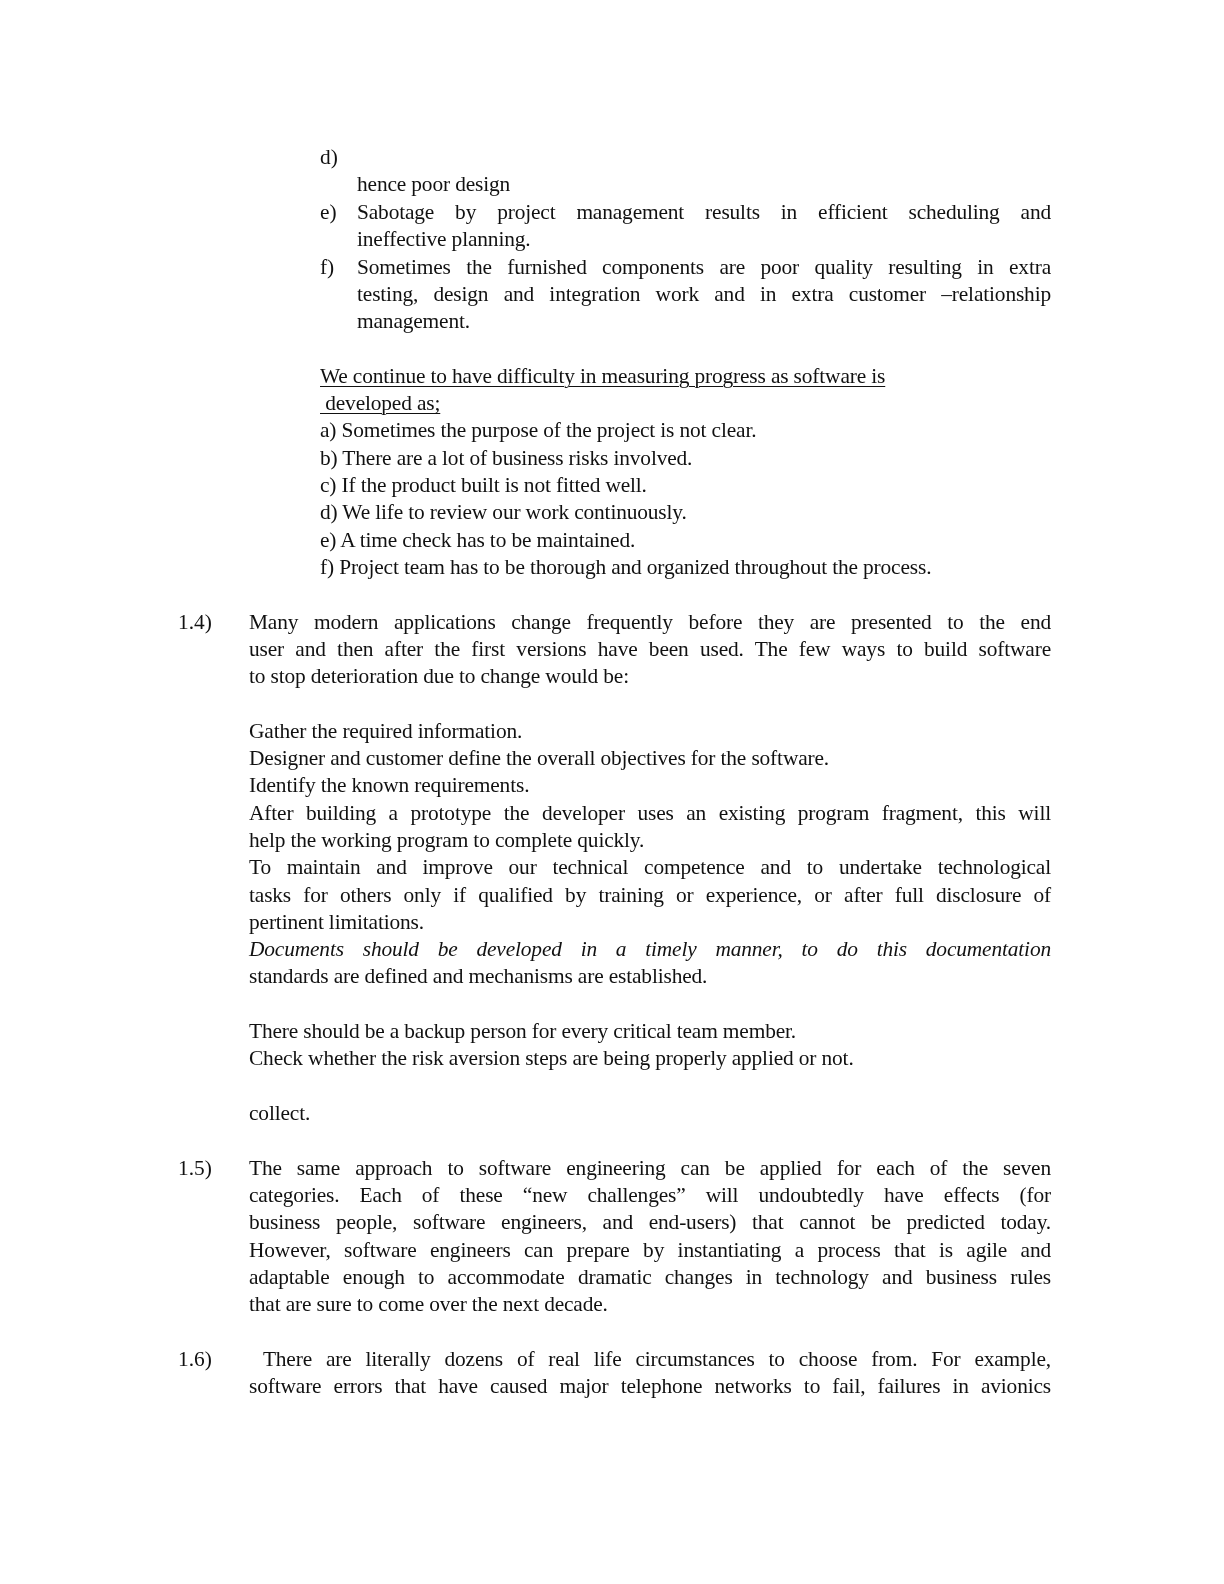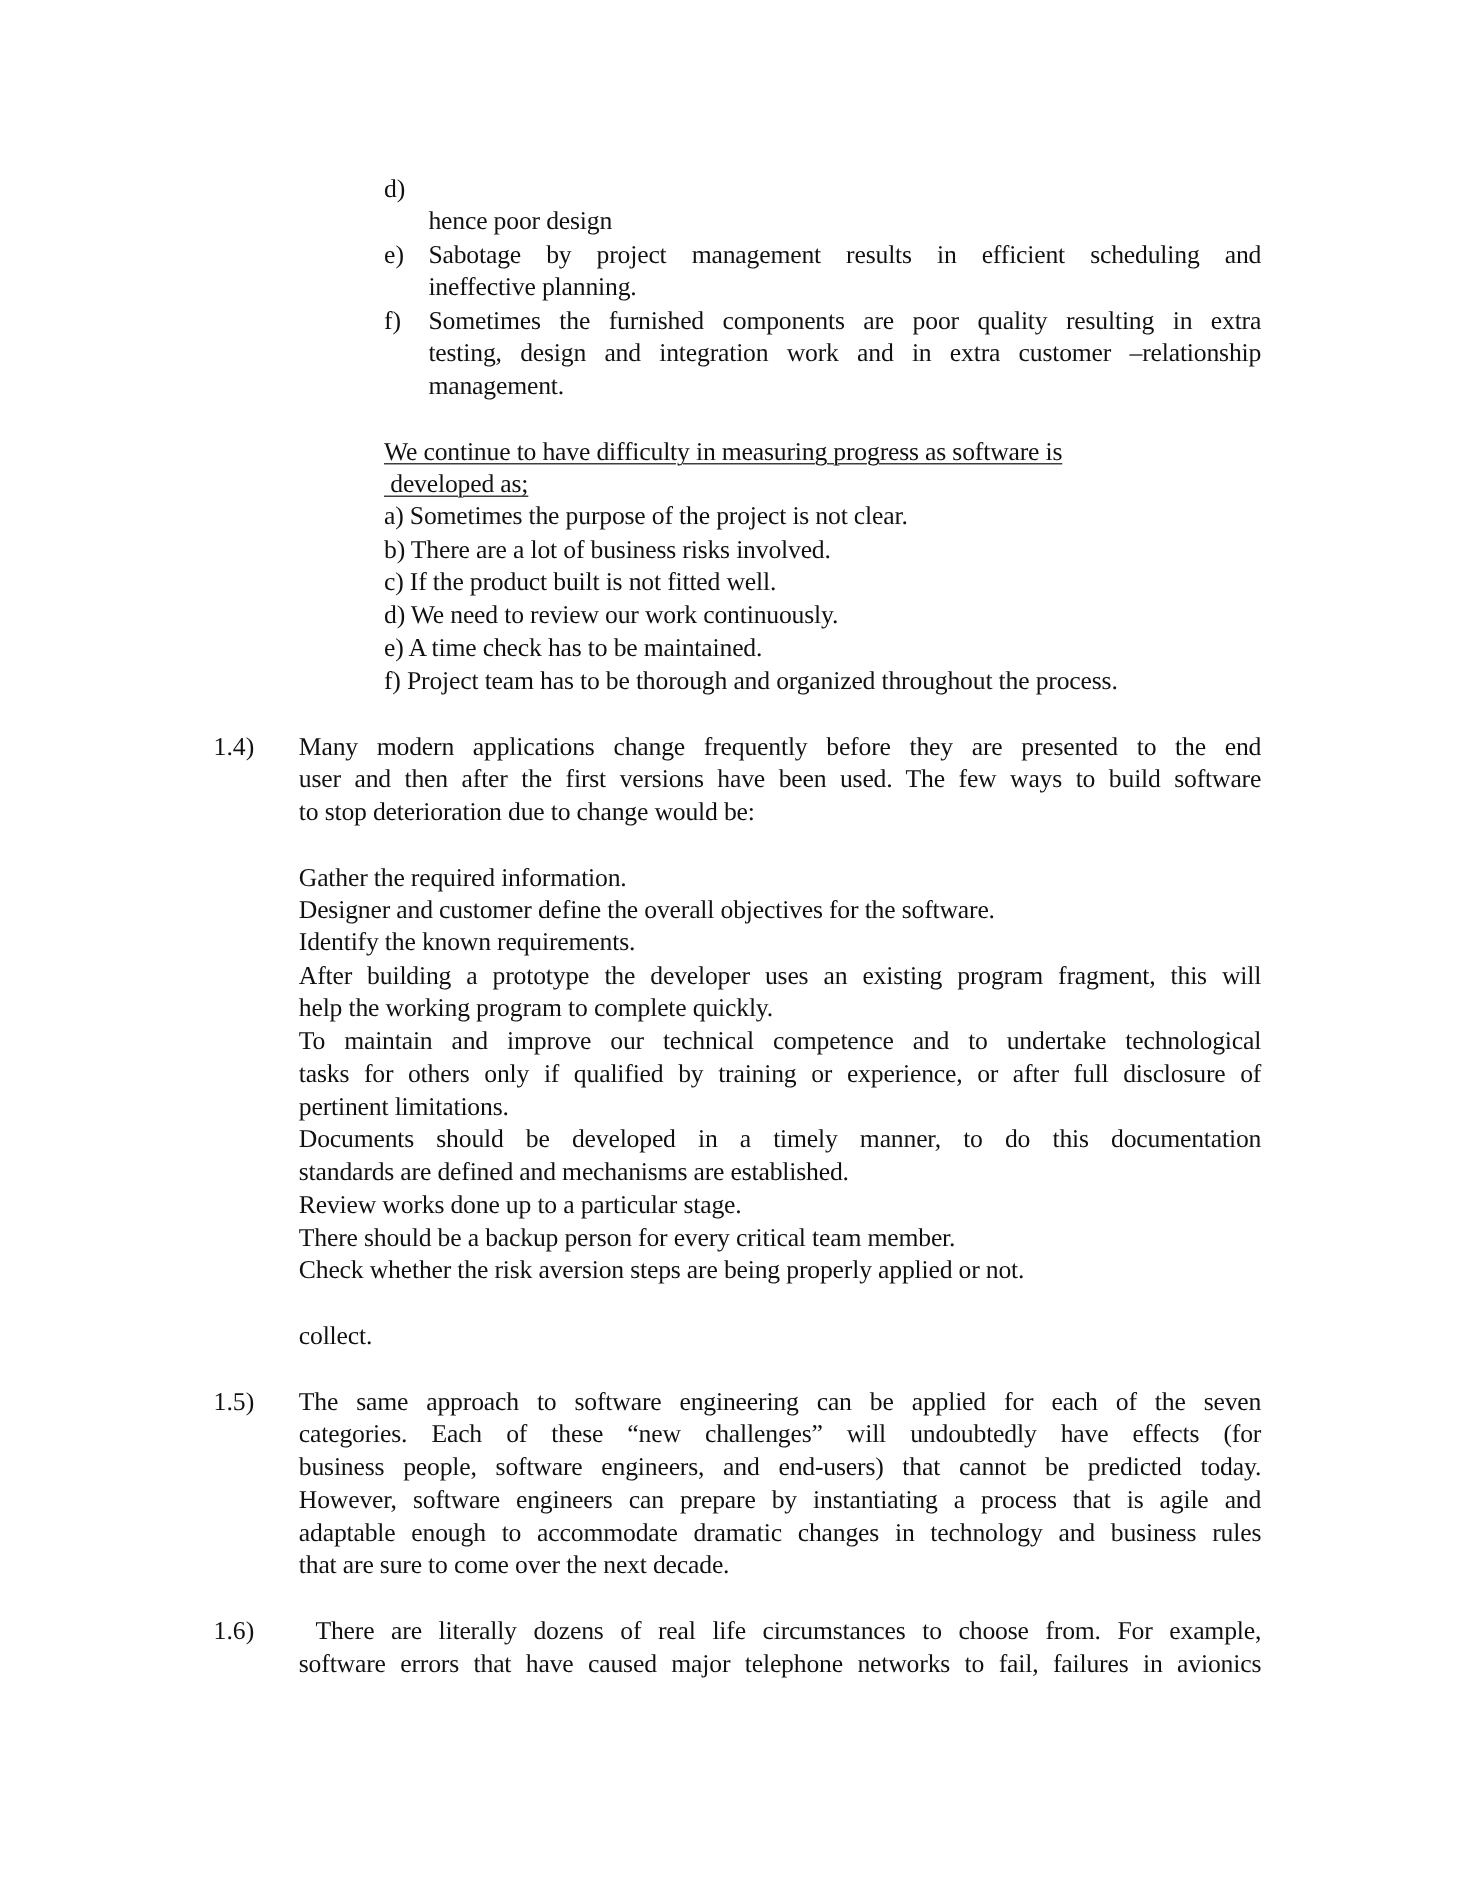--- a/index.html
+++ b/index.html
@@ -43,7 +43,7 @@
   <div class="line" style="left:320px; top:417px;">a) Sometimes the purpose of the project is not clear.</div>
   <div class="line" style="left:320px; top:445px;">b) There are a lot of business risks involved.</div>
   <div class="line" style="left:320px; top:472px;">c) If the product built is not fitted well.</div>
-  <div class="line" style="left:320px; top:499px;">d) We need to review our work continuously.</div>
+  <div class="line" style="left:320px; top:499px;">d) We life to review our work continuously.</div>
   <div class="line" style="left:320px; top:527px;">e) A time check has to be maintained.</div>
   <div class="line" style="left:320px; top:554px;">f) Project team has to be thorough and organized throughout the process.</div>
 

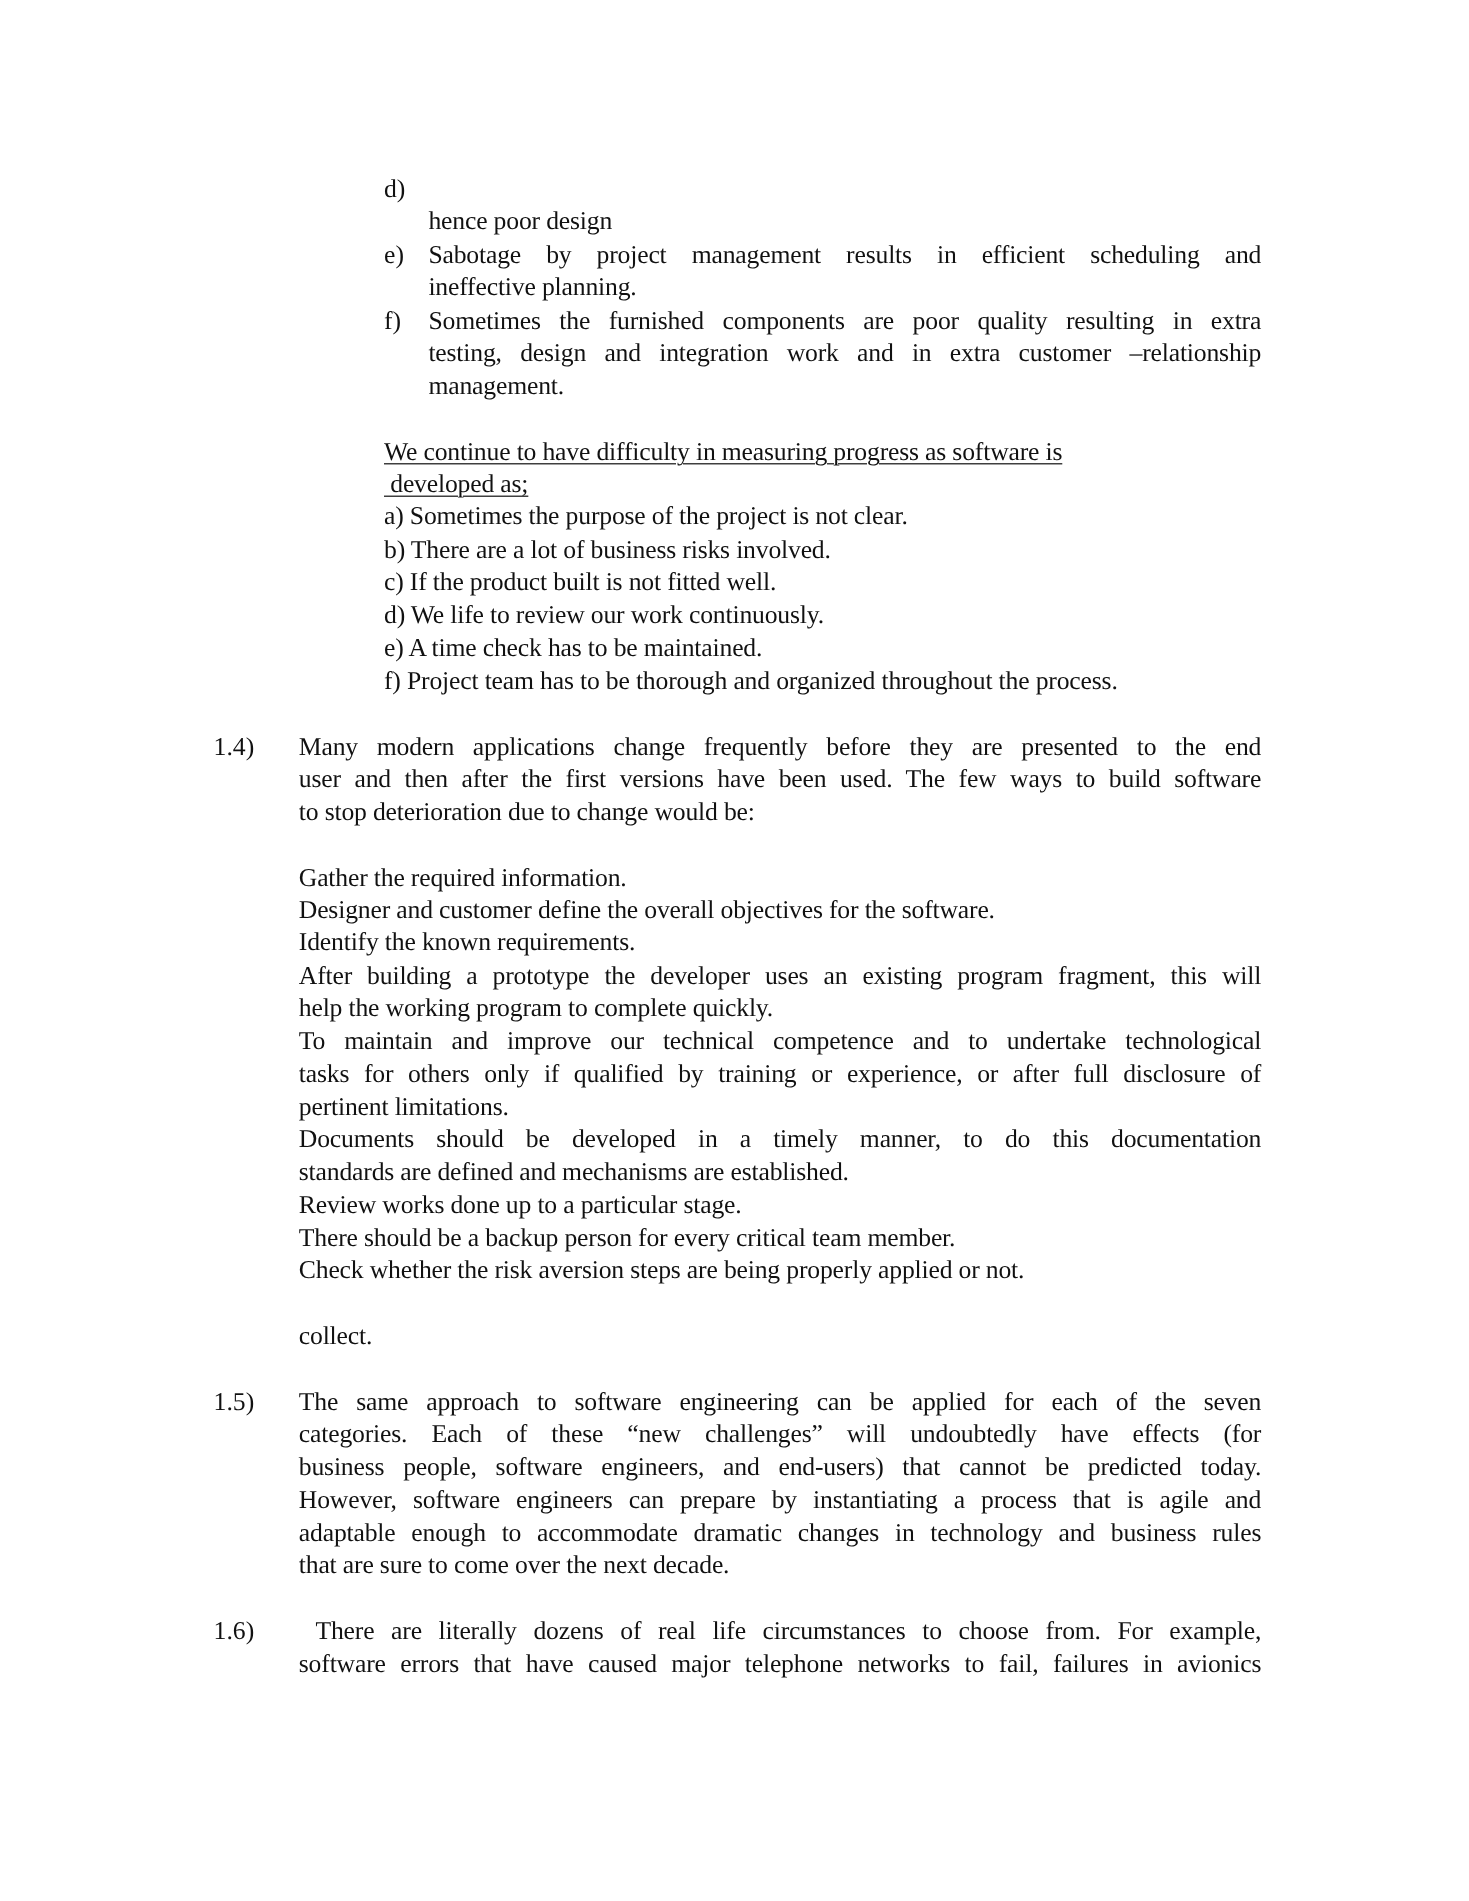--- a/index.html
+++ b/index.html
@@ -60,7 +60,7 @@
   <div class="line justify" style="left:249px; top:854px; width:802px;">To maintain and improve our technical competence and to undertake technological</div>
   <div class="line justify" style="left:249px; top:882px; width:802px;">tasks for others only if qualified by training or experience, or after full disclosure of</div>
   <div class="line" style="left:249px; top:909px;">pertinent limitations.</div>
-  <div class="line justify" style="left:249px; top:936px; width:802px;">Documents should be developed in a timely manner, to do this documentation</div>
+  <div class="line justify" style="left:249px; top:936px; width:802px;font-style:italic;">Documents should be developed in a timely manner, to do this documentation</div>
   <div class="line" style="left:249px; top:963px;">standards are defined and mechanisms are established.</div>
   <div class="line" style="left:249px; top:991px;">Review works done up to a particular stage.</div>
   <div class="line" style="left:249px; top:1018px;">There should be a backup person for every critical team member.</div>

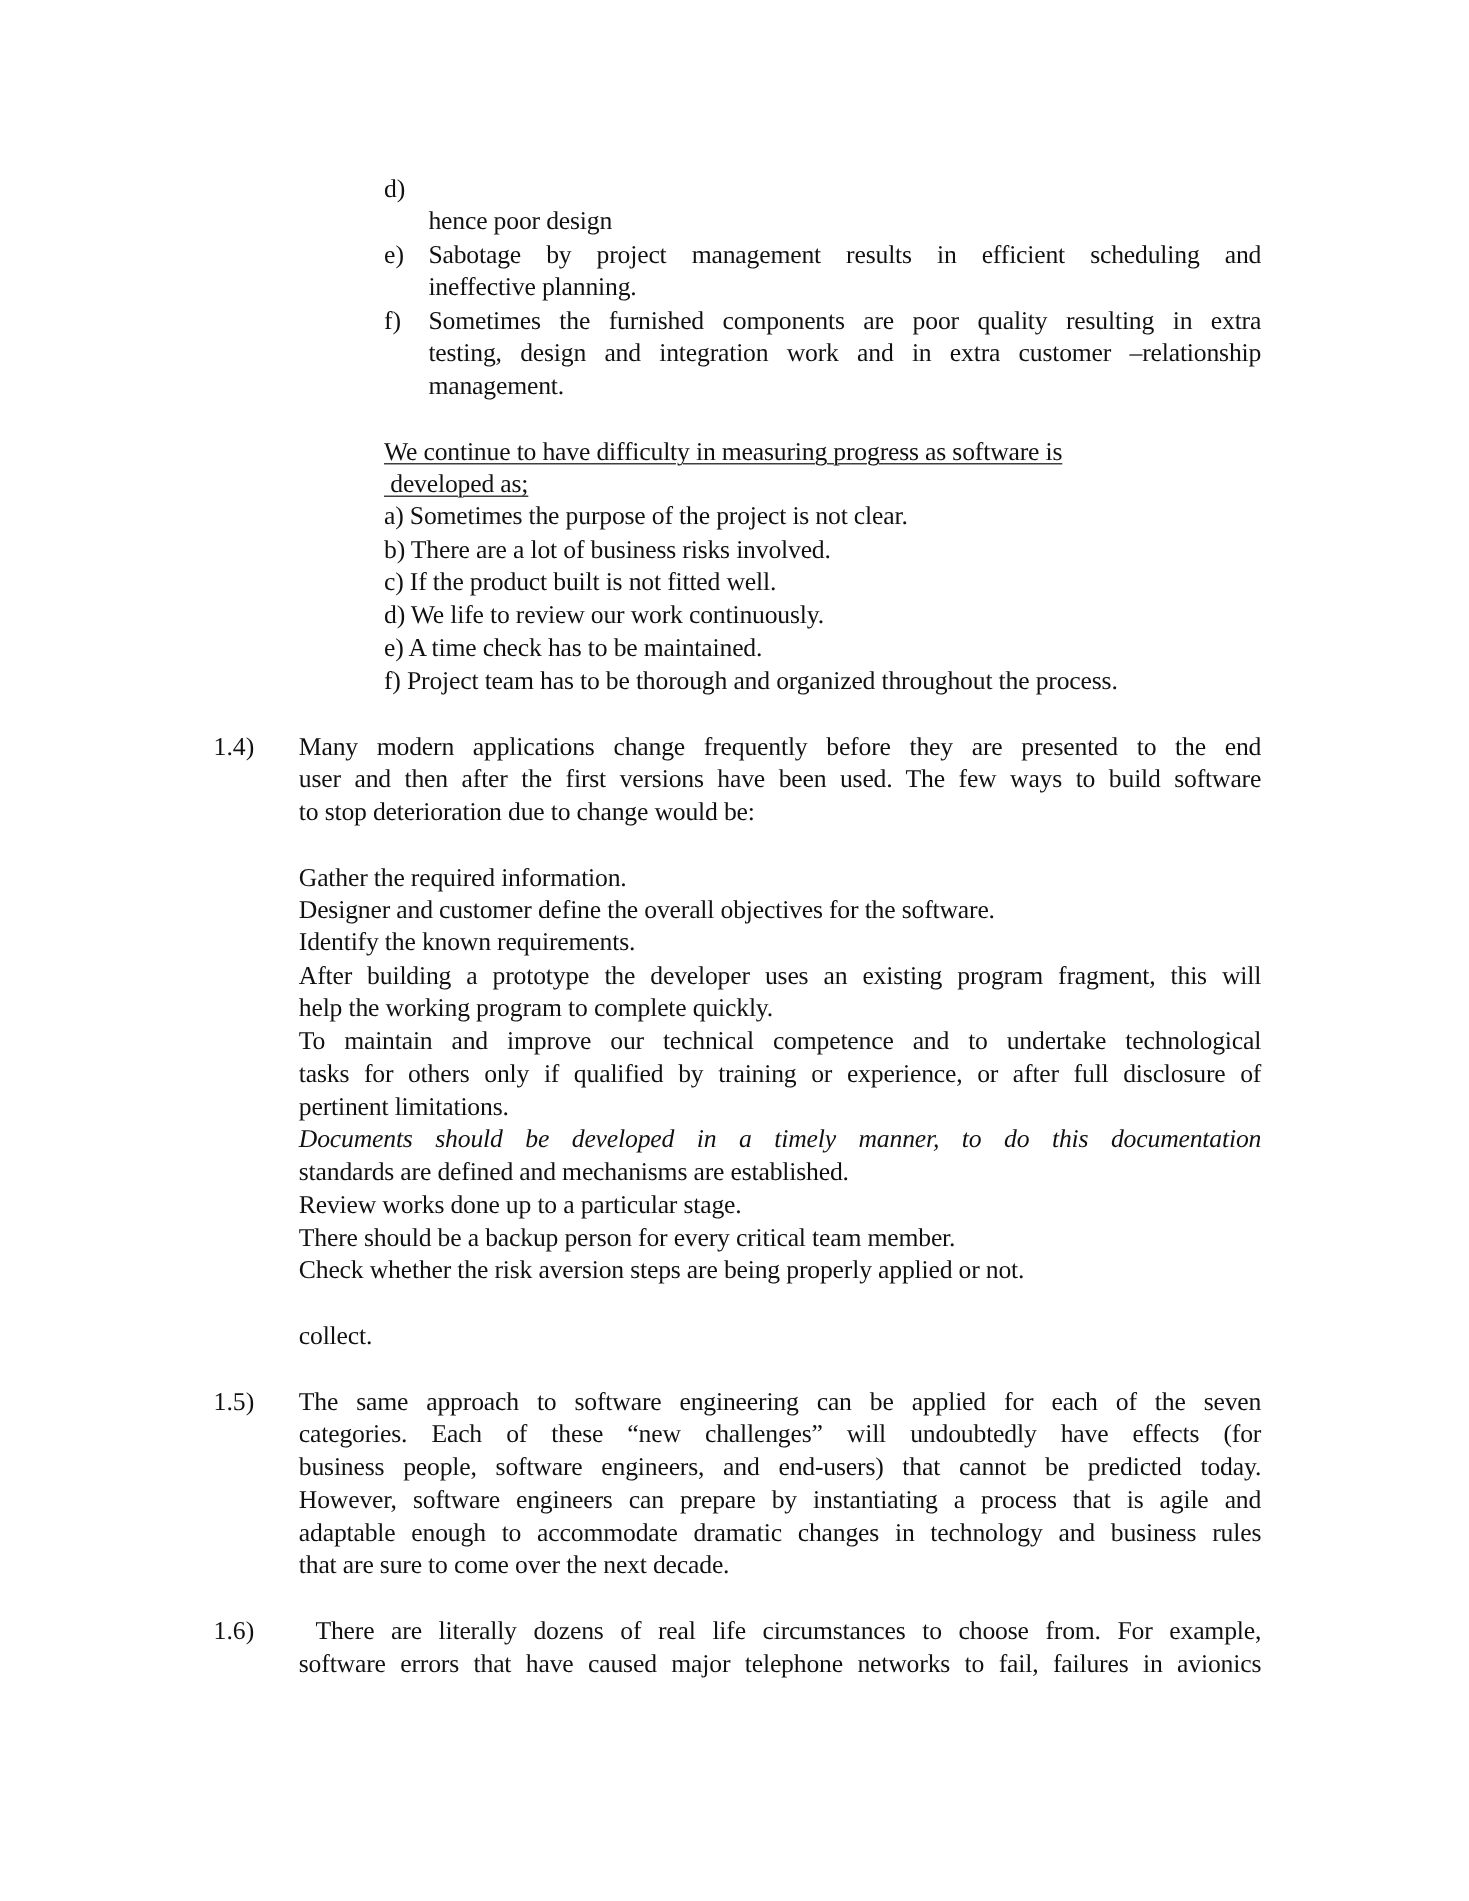--- a/index.html
+++ b/index.html
@@ -62,7 +62,6 @@
   <div class="line" style="left:249px; top:909px;">pertinent limitations.</div>
   <div class="line justify" style="left:249px; top:936px; width:802px;font-style:italic;">Documents should be developed in a timely manner, to do this documentation</div>
   <div class="line" style="left:249px; top:963px;">standards are defined and mechanisms are established.</div>
-  <div class="line" style="left:249px; top:991px;">Review works done up to a particular stage.</div>
   <div class="line" style="left:249px; top:1018px;">There should be a backup person for every critical team member.</div>
   <div class="line" style="left:249px; top:1045px;">Check whether the risk aversion steps are being properly applied or not.</div>
   <div class="line" style="left:249px; top:1100px;">collect.</div>

